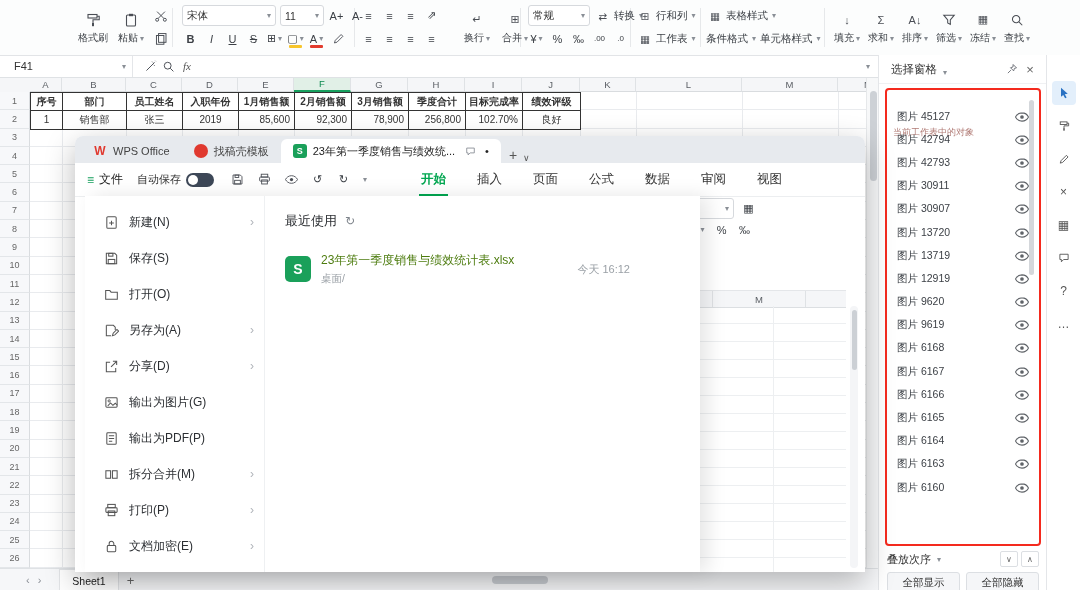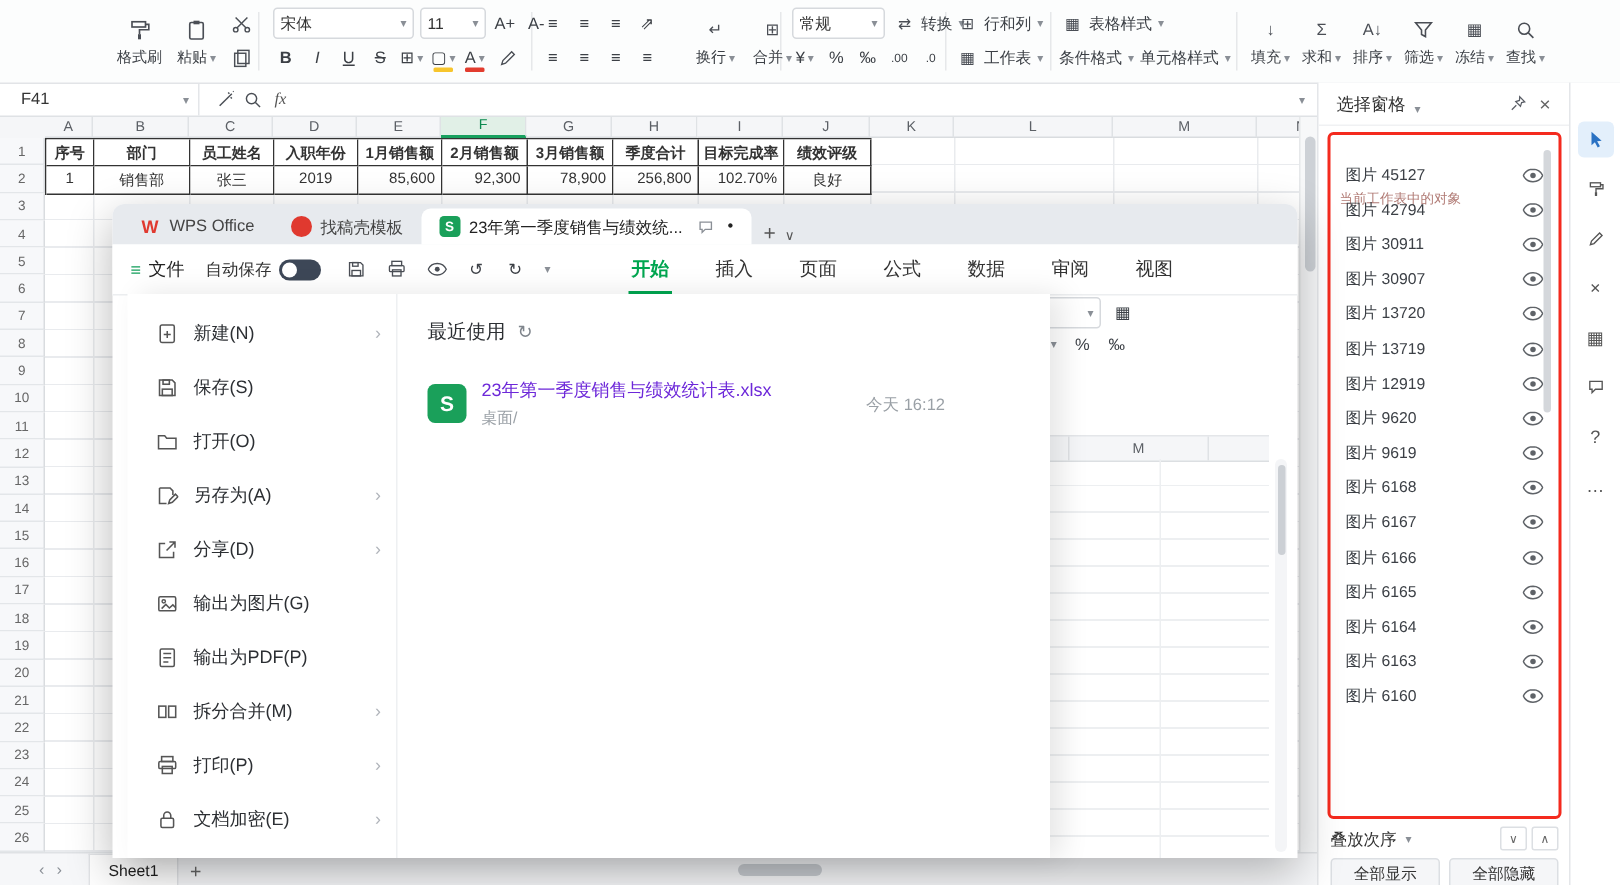--- a/index.html
+++ b/index.html
@@ -705,6 +705,15 @@
           </span>
         </div>
         <div class="spitem">
+          <span class="nm">图片 42793</span>
+          <span class="ic">
+            <svg width="14" height="10" viewBox="0 0 16 11">
+              <path d="M8 .8C4.5.8 1.8 3 .6 5.5 1.8 8 4.5 10.2 8 10.2s6.2-2.2 7.4-4.7C14.2 3 11.5.8 8 .8z" fill="none" stroke="#5f6368" stroke-width="1.2"></path>
+              <circle cx="8" cy="5.5" r="2.1" fill="#5f6368"></circle>
+            </svg>
+          </span>
+        </div>
+        <div class="spitem">
           <span class="nm">图片 30911</span>
           <span class="ic">
             <svg width="14" height="10" viewBox="0 0 16 11">

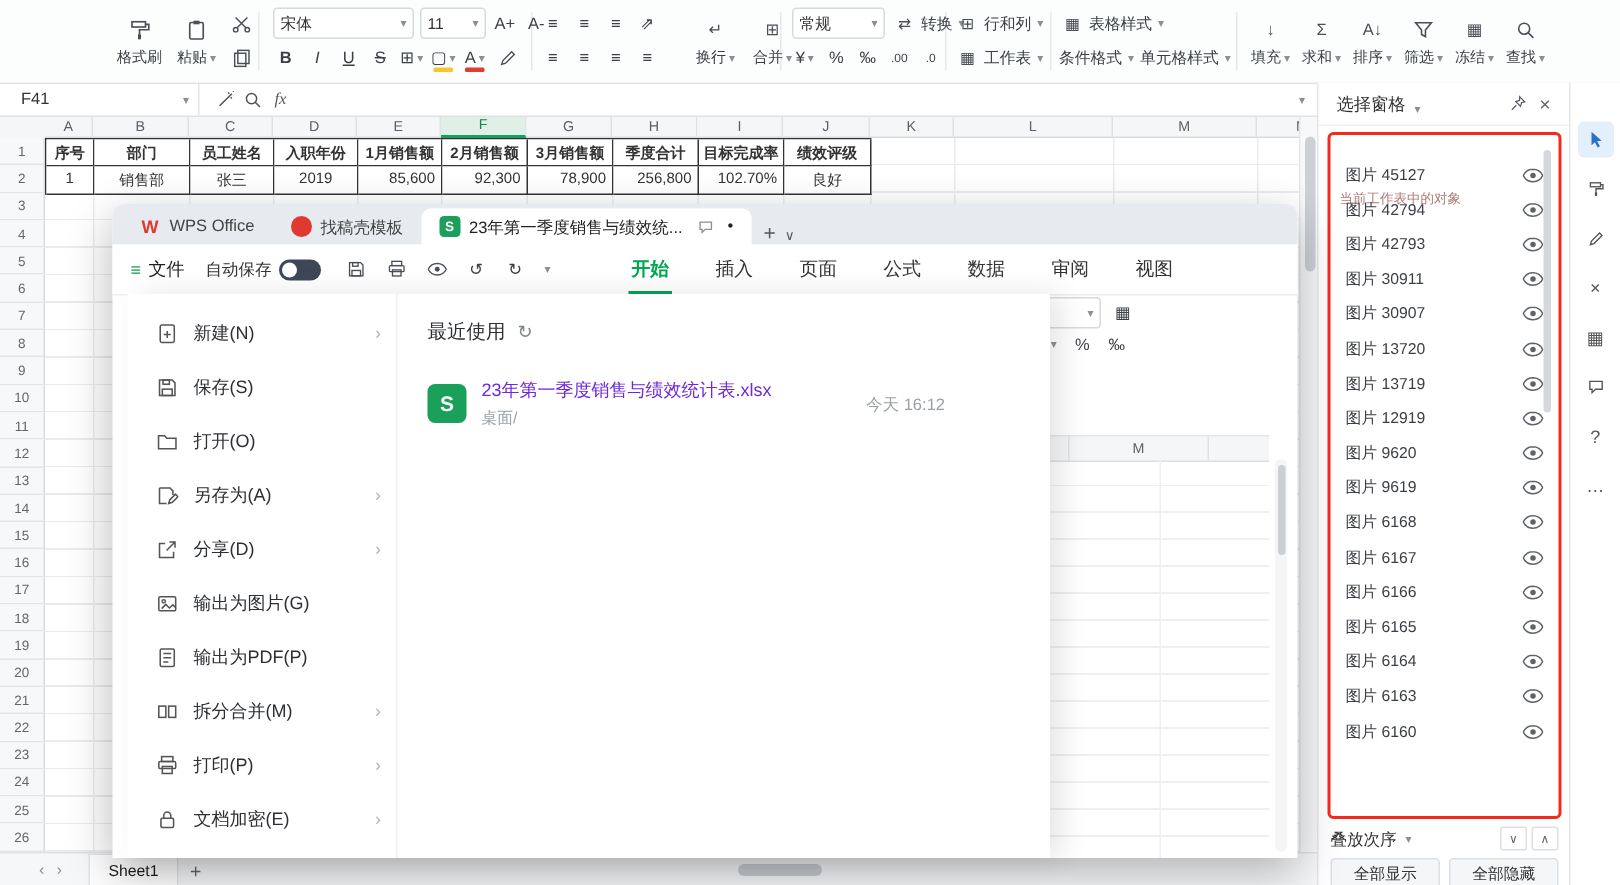--- a/index.html
+++ b/index.html
@@ -96,7 +96,7 @@
   #refresh{color:#7f858c;font-size:12px;}
   .rfile{display:flex;align-items:center;gap:10px;margin-top:22px;padding-right:70px;}
   .sicon{width:26px;height:26px;border-radius:5px;background:#1aa05a;color:#fff;font-weight:bold;font-size:14px;display:flex;align-items:center;justify-content:center;flex:0 0 auto;}
-  .rfname{font-size:12px;color:#6d28d9;white-space:nowrap;}
+  .rfname{font-size:12px;color:#4d7c0f;white-space:nowrap;}
   .rfpath{font-size:10.5px;color:#9aa0a6;margin-top:3px;}
   .rftime{margin-left:auto;font-size:11px;color:#9aa0a6;white-space:nowrap;}
   

